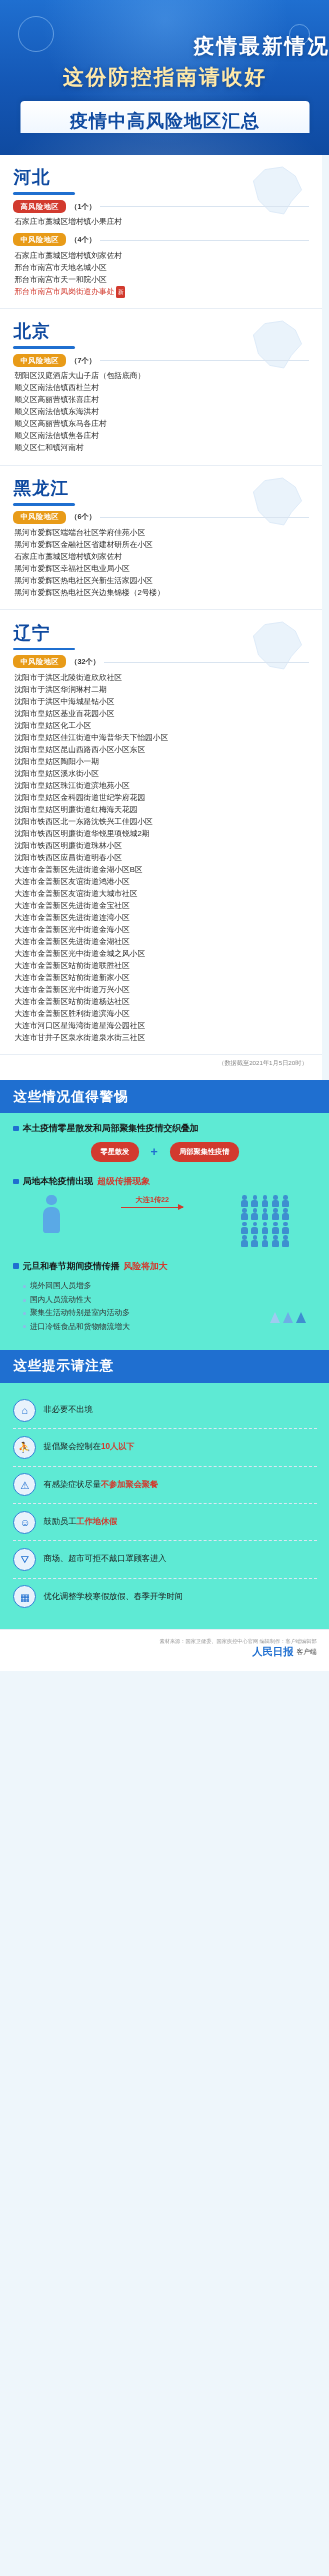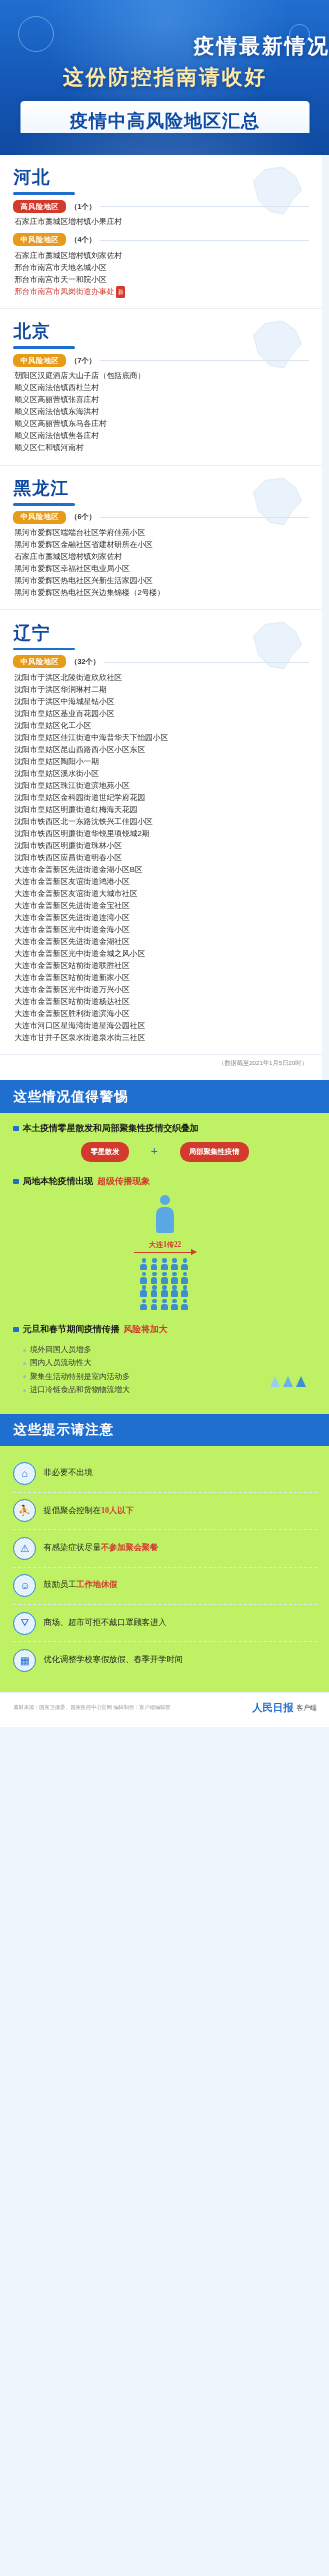--- a/index.html
+++ b/index.html
@@ -197,9 +197,8 @@
   }
   .section-band.alt { background: #1f6fd0; }
   .section-body {
-    background: #bef264;
+    background: #5eead4;
     padding: 9.3px 13.4px 13.4px 13.4px;
-    font-family: Liberation Serif, serif;
   }
 
   

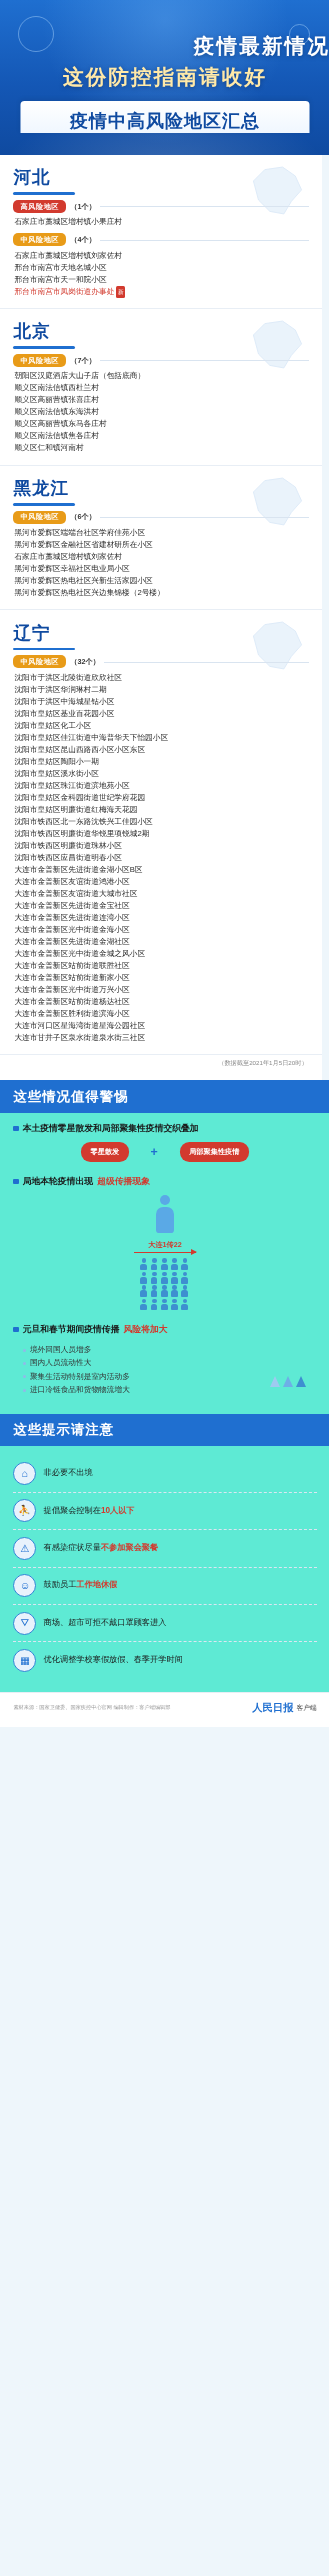--- a/index.html
+++ b/index.html
@@ -222,7 +222,7 @@
   }
   .warn-title .hl { color: #d23a2e; }
 
-  .pill-row { display: flex; justify-content: center; gap: 22px; align-items: center; }
+  .pill-row { display: flex; justify-content: center; gap: 12px; align-items: center; }
   .pill {
     background: #d23a2e;
     color: #fff;

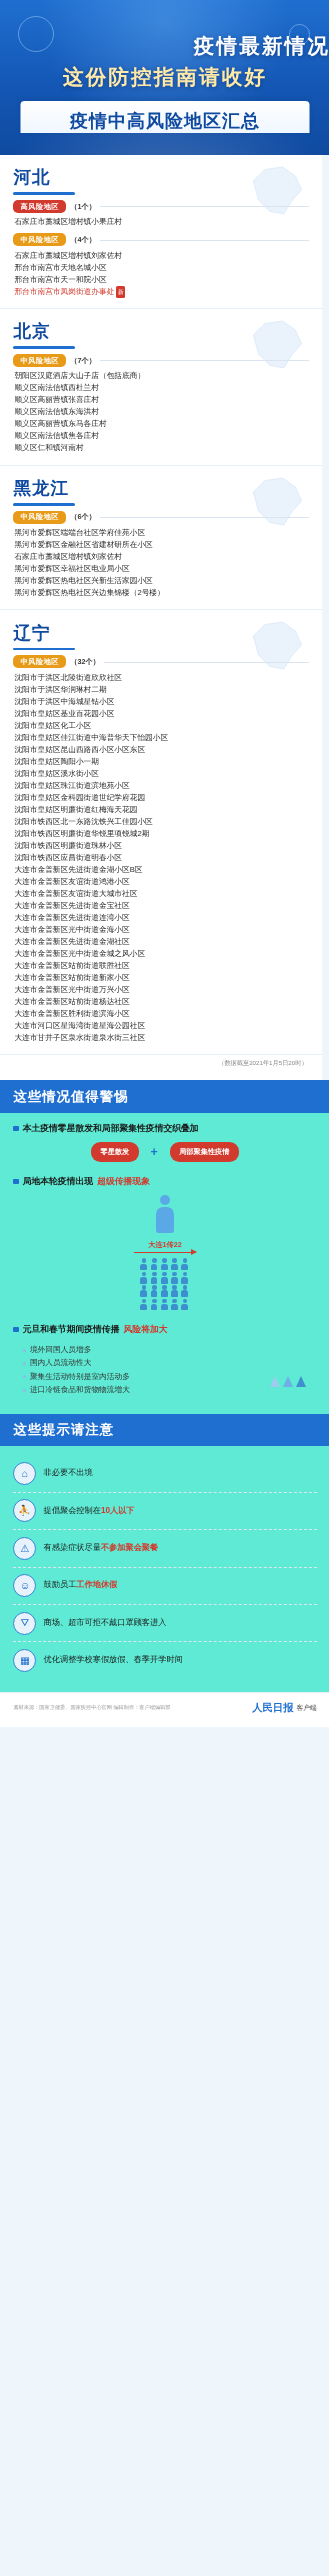--- a/index.html
+++ b/index.html
@@ -235,10 +235,8 @@
 
   .figure-row {
     display: flex;
-    align-items: center;
     justify-content: space-around;
     gap: 5.2px;
-    flex-direction: column;
   }
   .person {
     width: 24px;

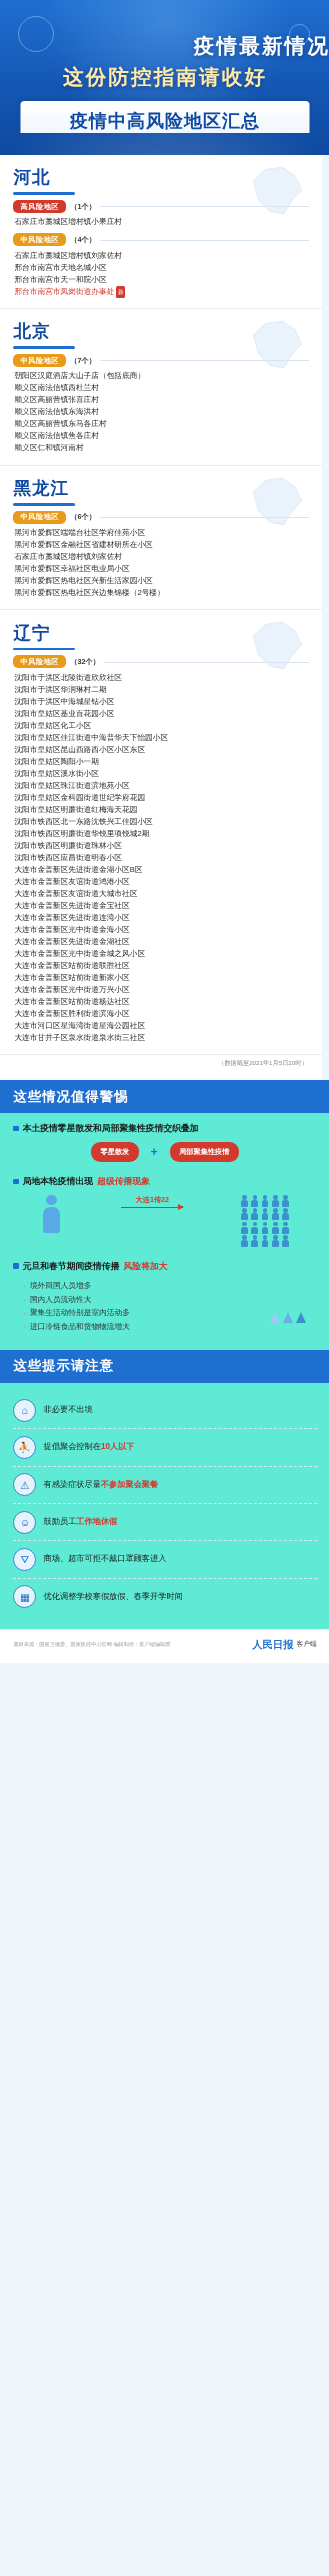--- a/index.html
+++ b/index.html
@@ -322,9 +322,10 @@
     background: #ffffff;
     padding: 8.2px 13.4px 11.3px 13.4px;
     display: flex;
-    align-items: center;
+    align-items: flex-end;
     justify-content: space-between;
     border-top: 0.5px solid #e8eef5;
+    flex-direction: column;
   }
   .footer-credits { font-size: 5.2px; color: #9a9a9a; line-height: 7.7px; }
   .footer-logo { display: flex; align-items: center; gap: 3.1px; }

